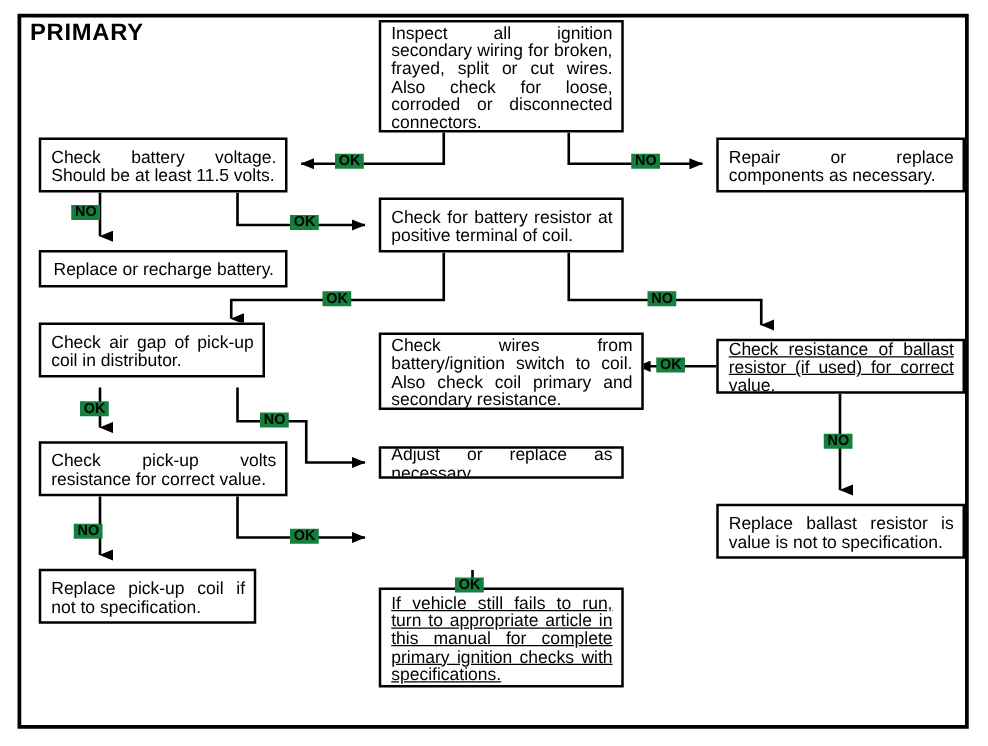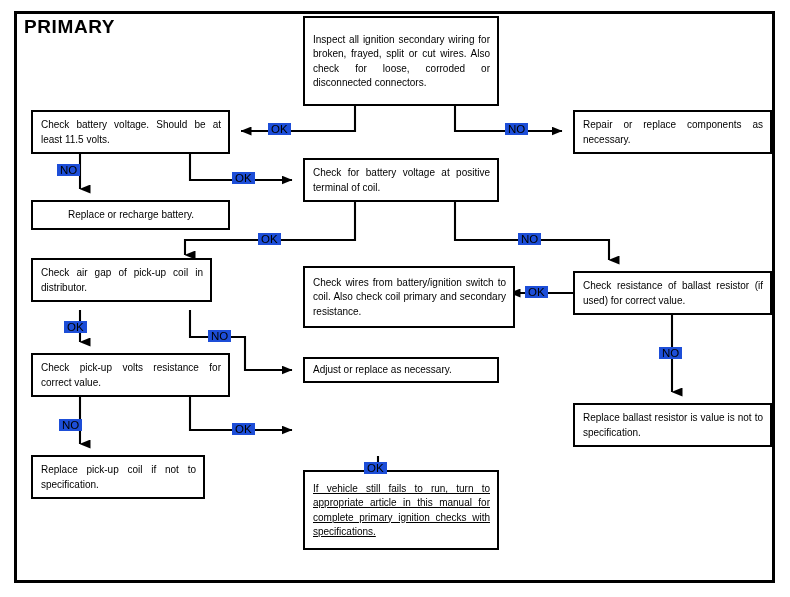--- a/index.html
+++ b/index.html
@@ -31,7 +31,7 @@
     box-sizing:border-box;
     background:#fff;
     color:#000;
-    font-size:10px;
+    font-size:14px;
     line-height:14.2px;
     text-align:justify;
     text-align-last:left;

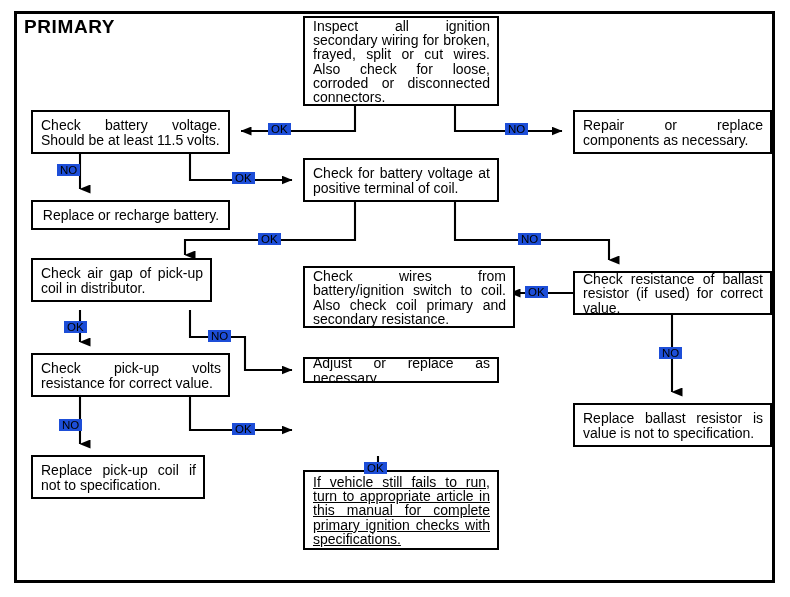--- a/index.html
+++ b/index.html
@@ -54,10 +54,11 @@
     position:absolute;
     font-size:11.5px;
     color:#000;
-    background:#1d4ed8;
+    background:#15803d;
     padding:0 3px;
     line-height:12px;
     white-space:nowrap;
+    font-weight:bold;
   }
 </style>
 </head>

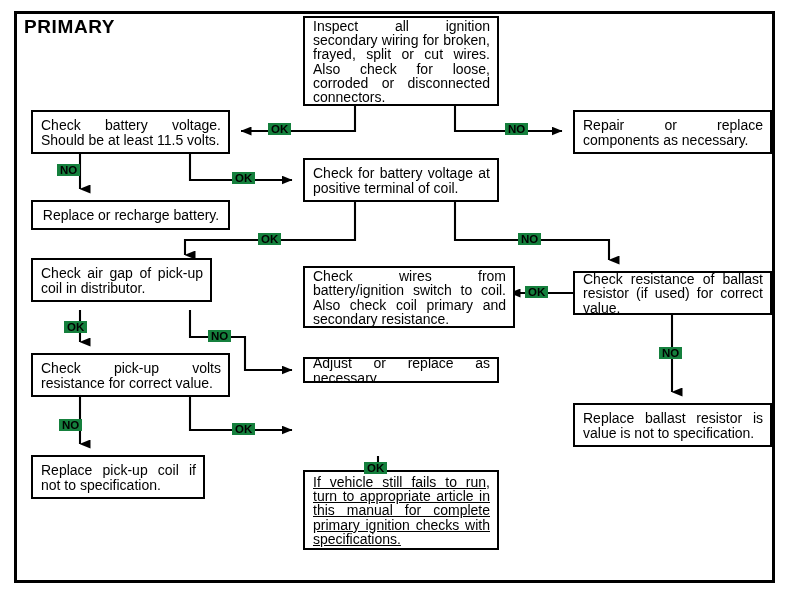--- a/index.html
+++ b/index.html
@@ -113,7 +113,7 @@
 
   <div class="node" style="left:573px;top:110px;width:199px;height:44px;">Repair or replace components as necessary.</div>
 
-  <div class="node" style="left:303px;top:158px;width:196px;height:44px;">Check for battery voltage at positive terminal of coil.</div>
+  <div class="node" style="left:303px;top:158px;width:196px;height:44px;">Check for battery resistor at positive terminal of coil.</div>
 
   <div class="node center" style="left:31px;top:200px;width:199px;height:30px;">Replace or recharge battery.</div>
 

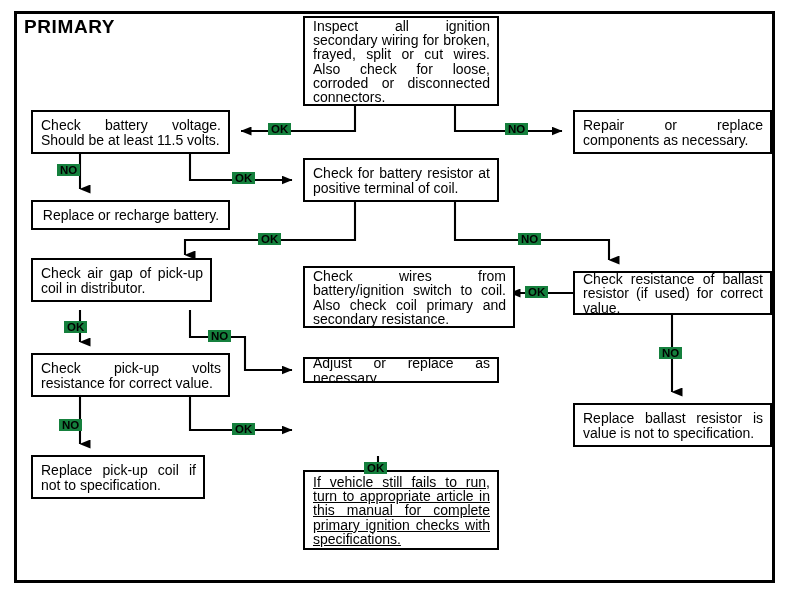--- a/index.html
+++ b/index.html
@@ -121,7 +121,7 @@
 
   <div class="node" style="left:303px;top:266px;width:212px;height:62px;">Check wires from battery/ignition switch to coil. Also check coil primary and secondary resistance.</div>
 
-  <div class="node" style="left:573px;top:271px;width:199px;height:44px;">Check resistance of ballast resistor (if used) for correct value.</div>
+  <div class="node" style="left:573px;top:271px;width:199px;height:44px;text-decoration:underline;">Check resistance of ballast resistor (if used) for correct value.</div>
 
   <div class="node" style="left:31px;top:353px;width:199px;height:44px;">Check pick-up volts resistance for correct value.</div>
 

